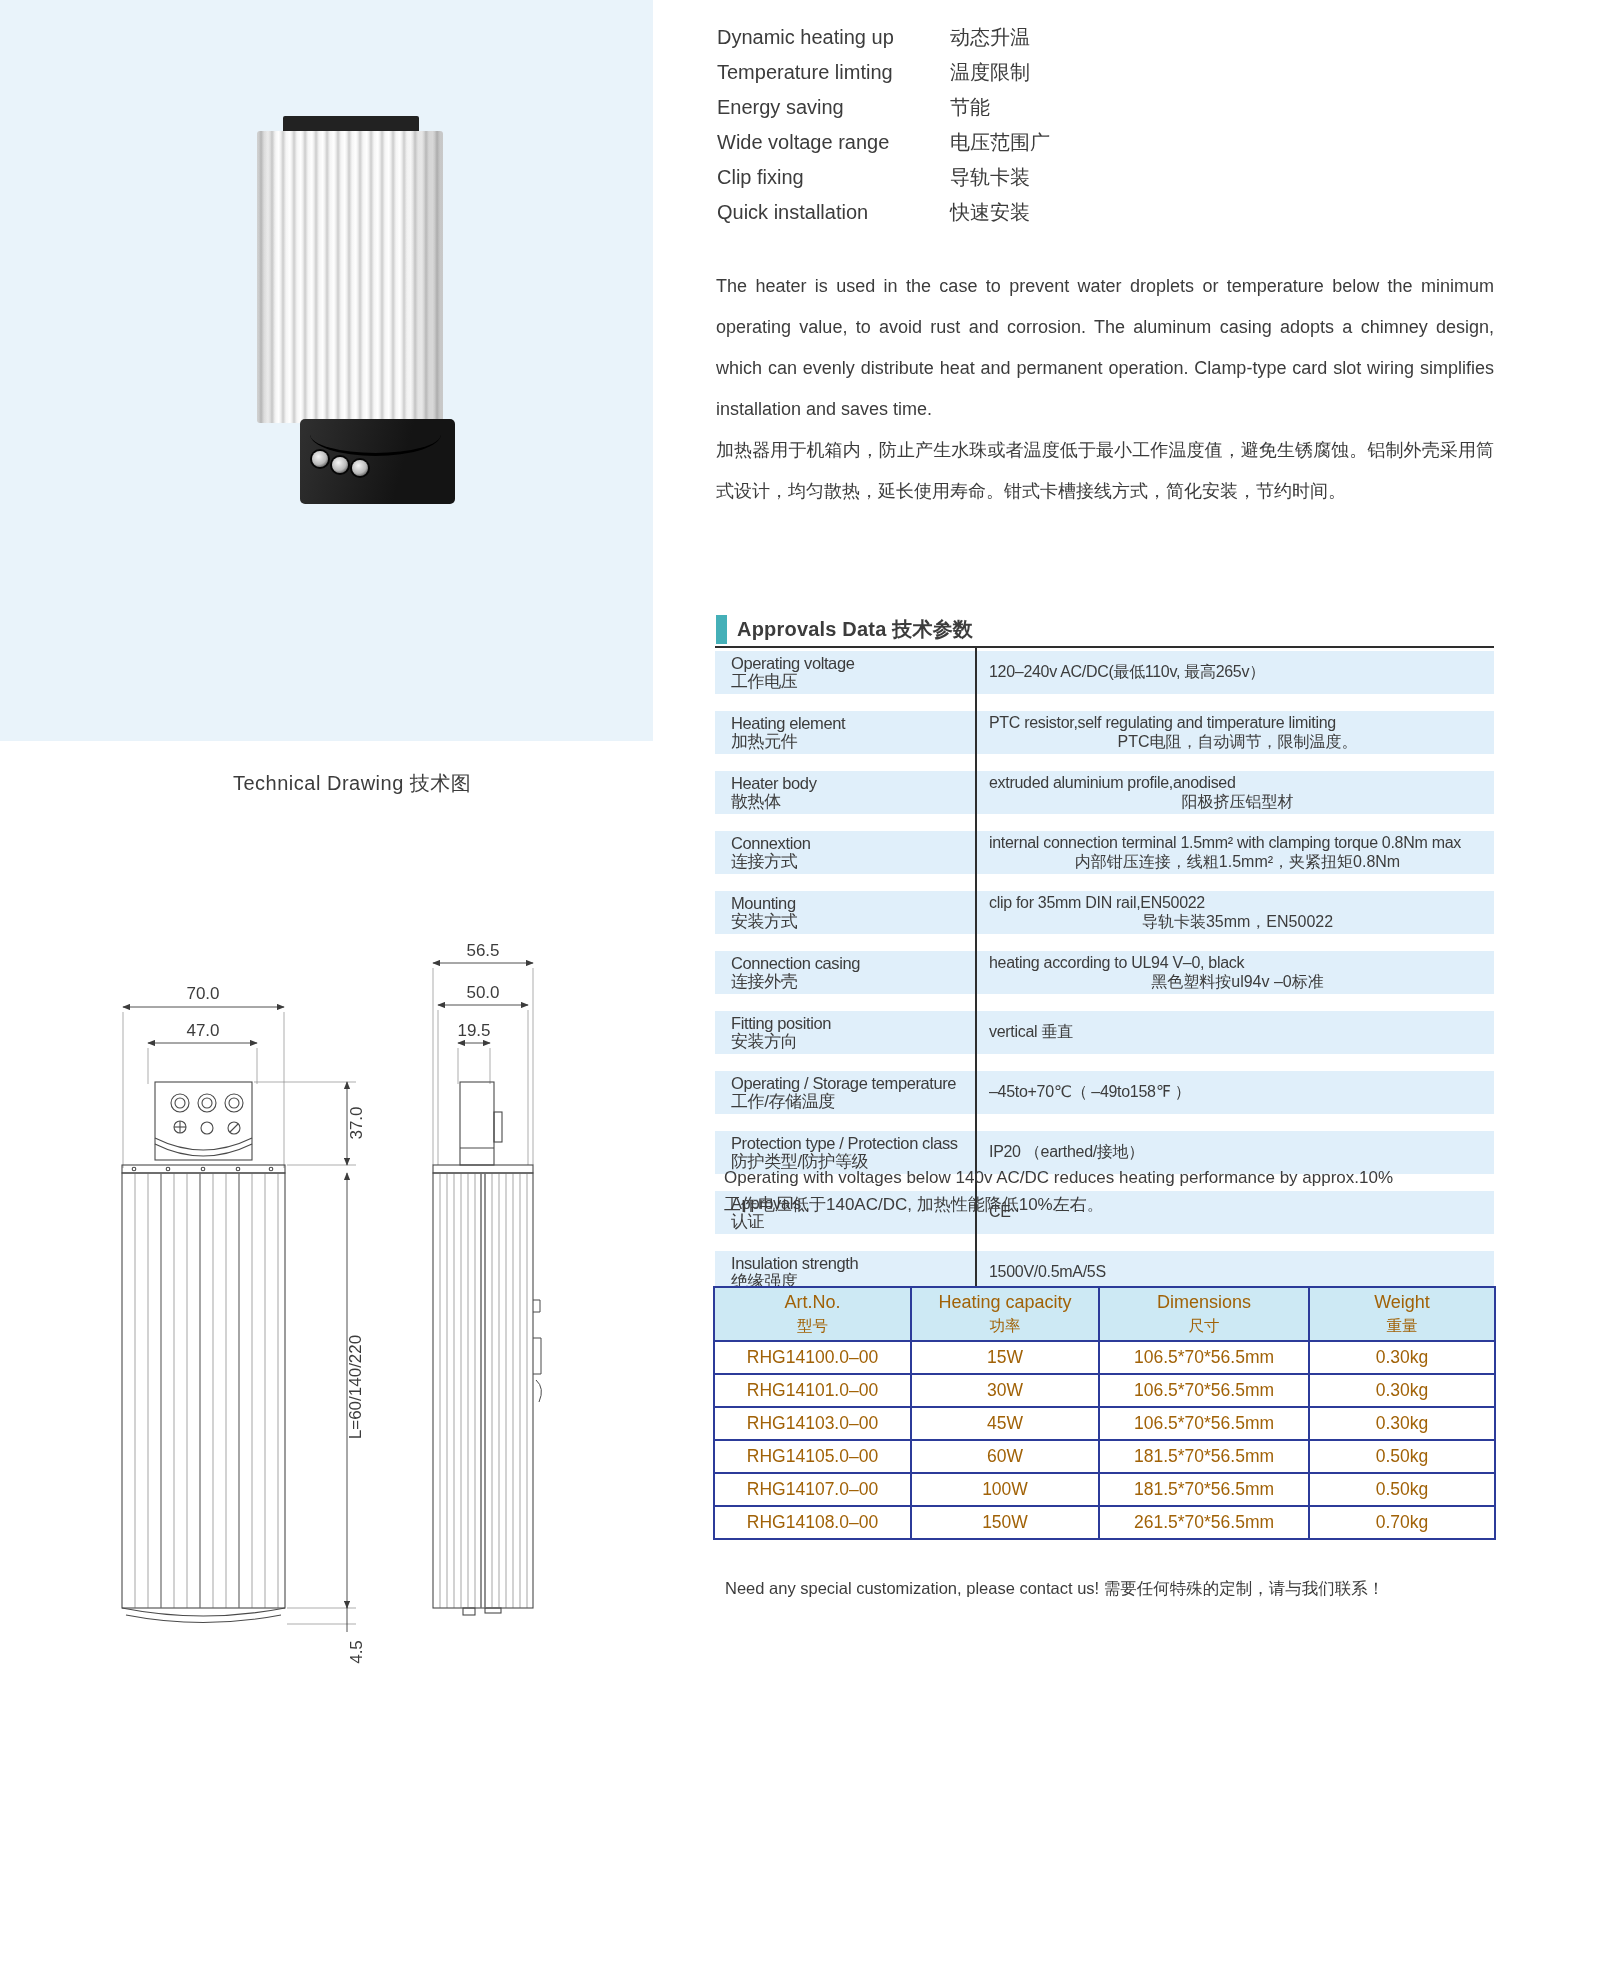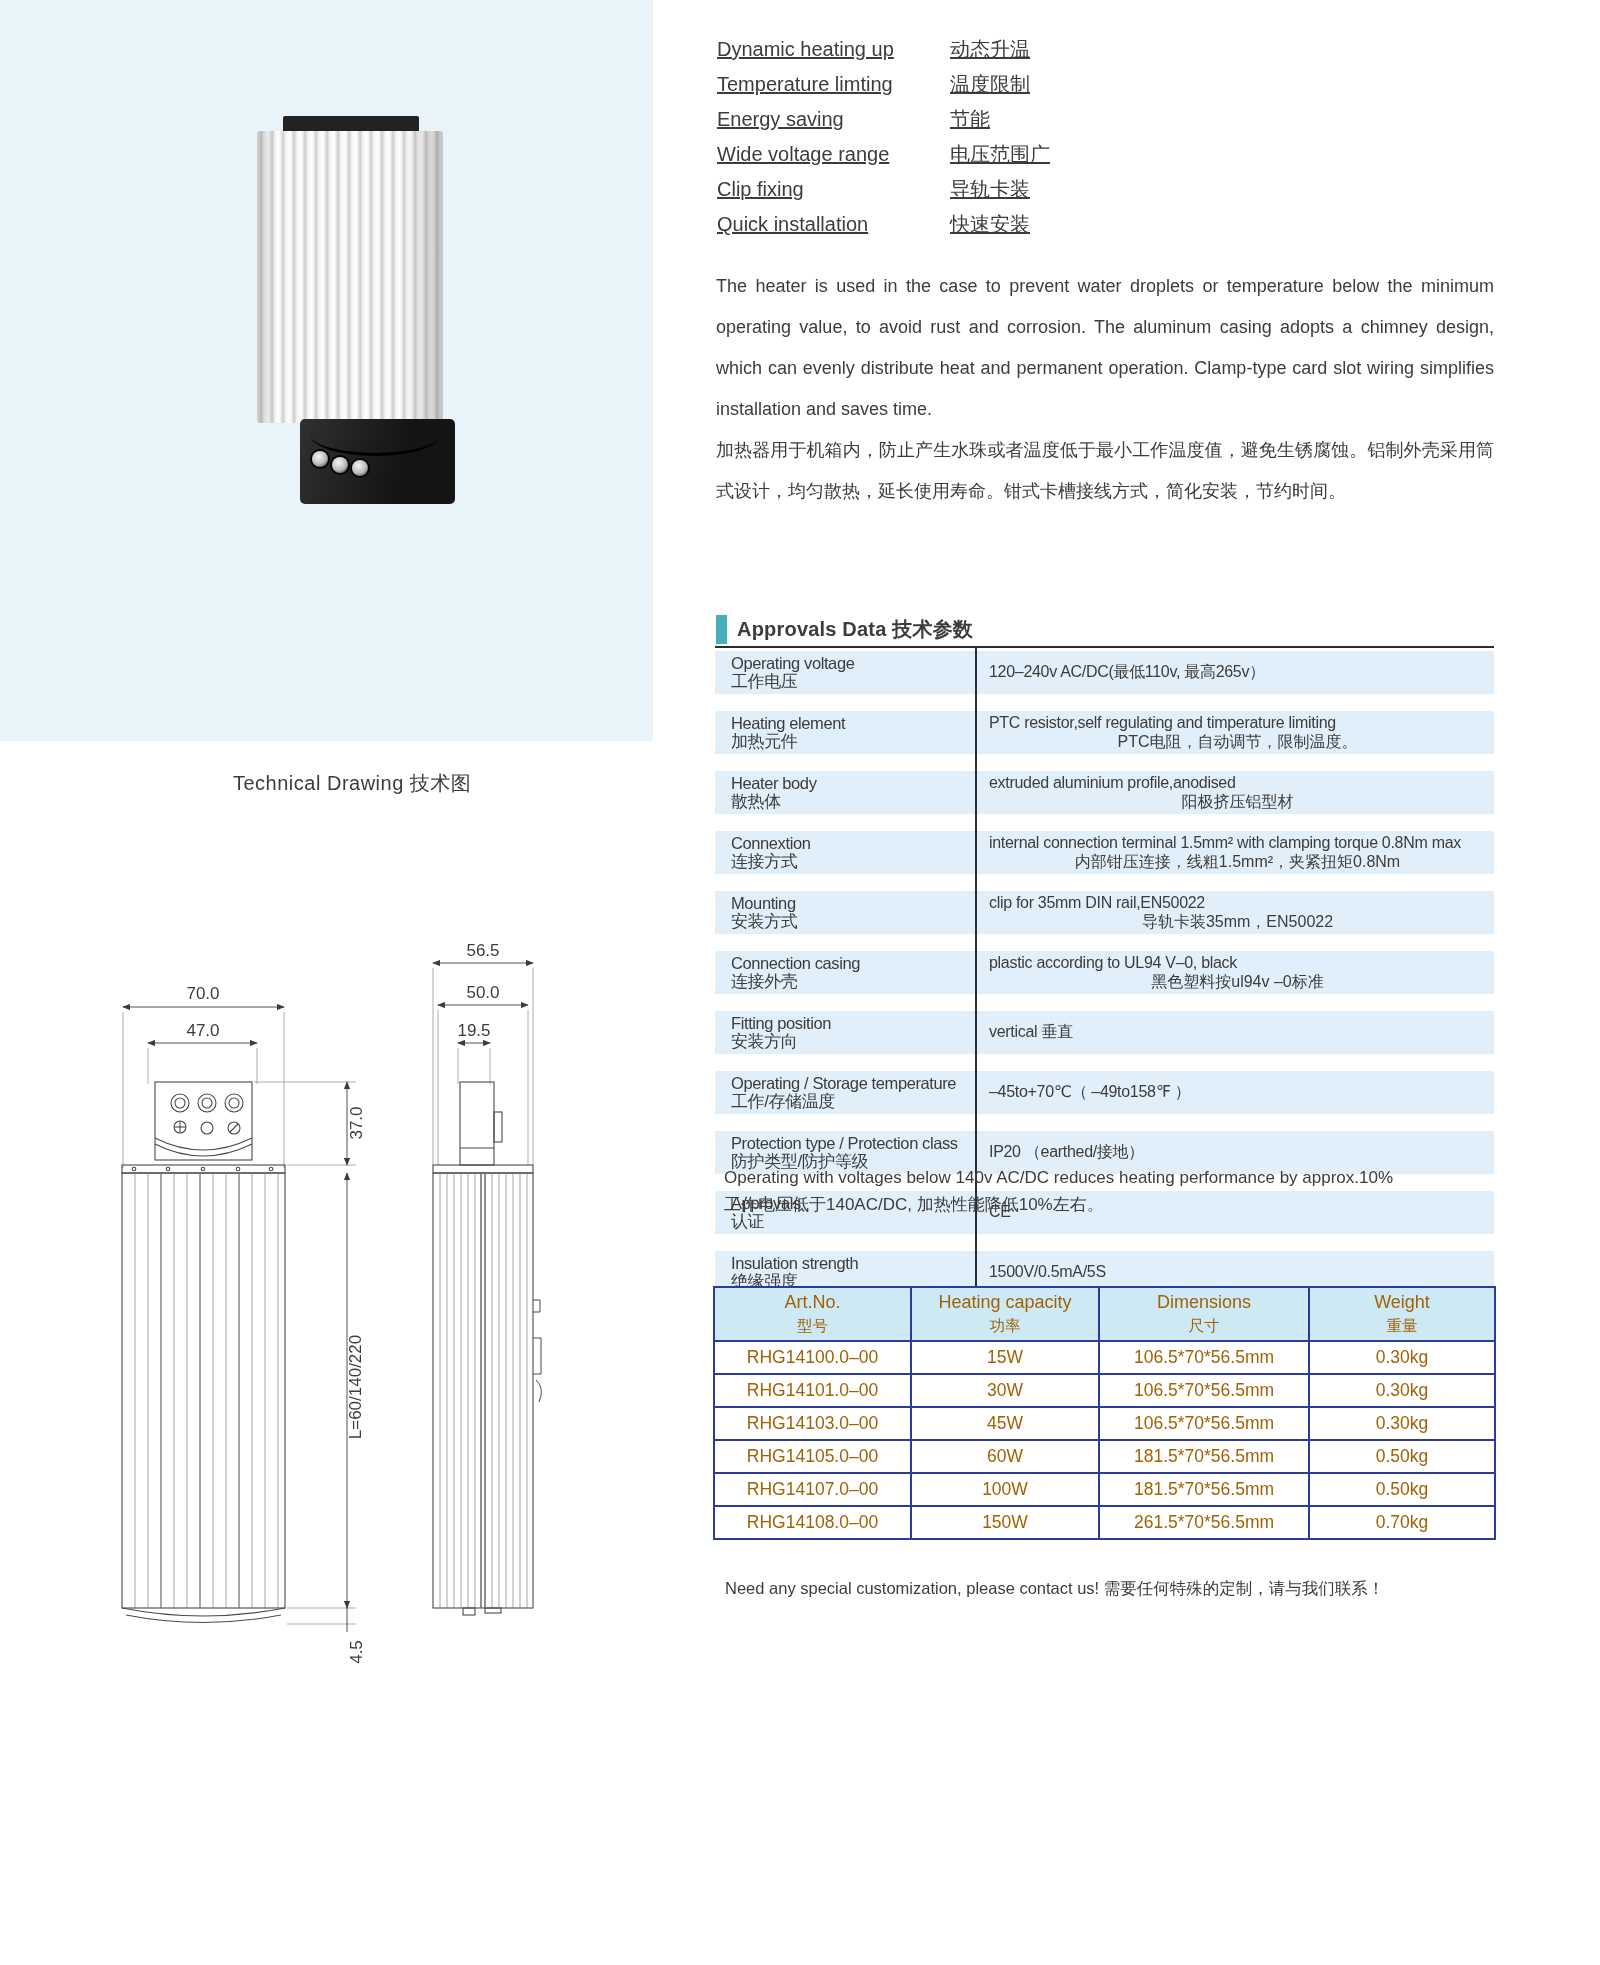--- a/index.html
+++ b/index.html
@@ -21,7 +21,7 @@
     background:radial-gradient(circle at 40% 35%,#f4f4f4,#b9b9b9 55%,#4d4d4d 85%);box-shadow:0 0 0 2px #060606;}
 
   
-  .features{position:absolute;left:717px;top:32px;text-decoration:underline;}
+  .features{position:absolute;left:717px;top:20px;}
   .feature-row{display:grid;grid-template-columns:233px auto;line-height:35px;font-size:20px;white-space:nowrap;}
 
   

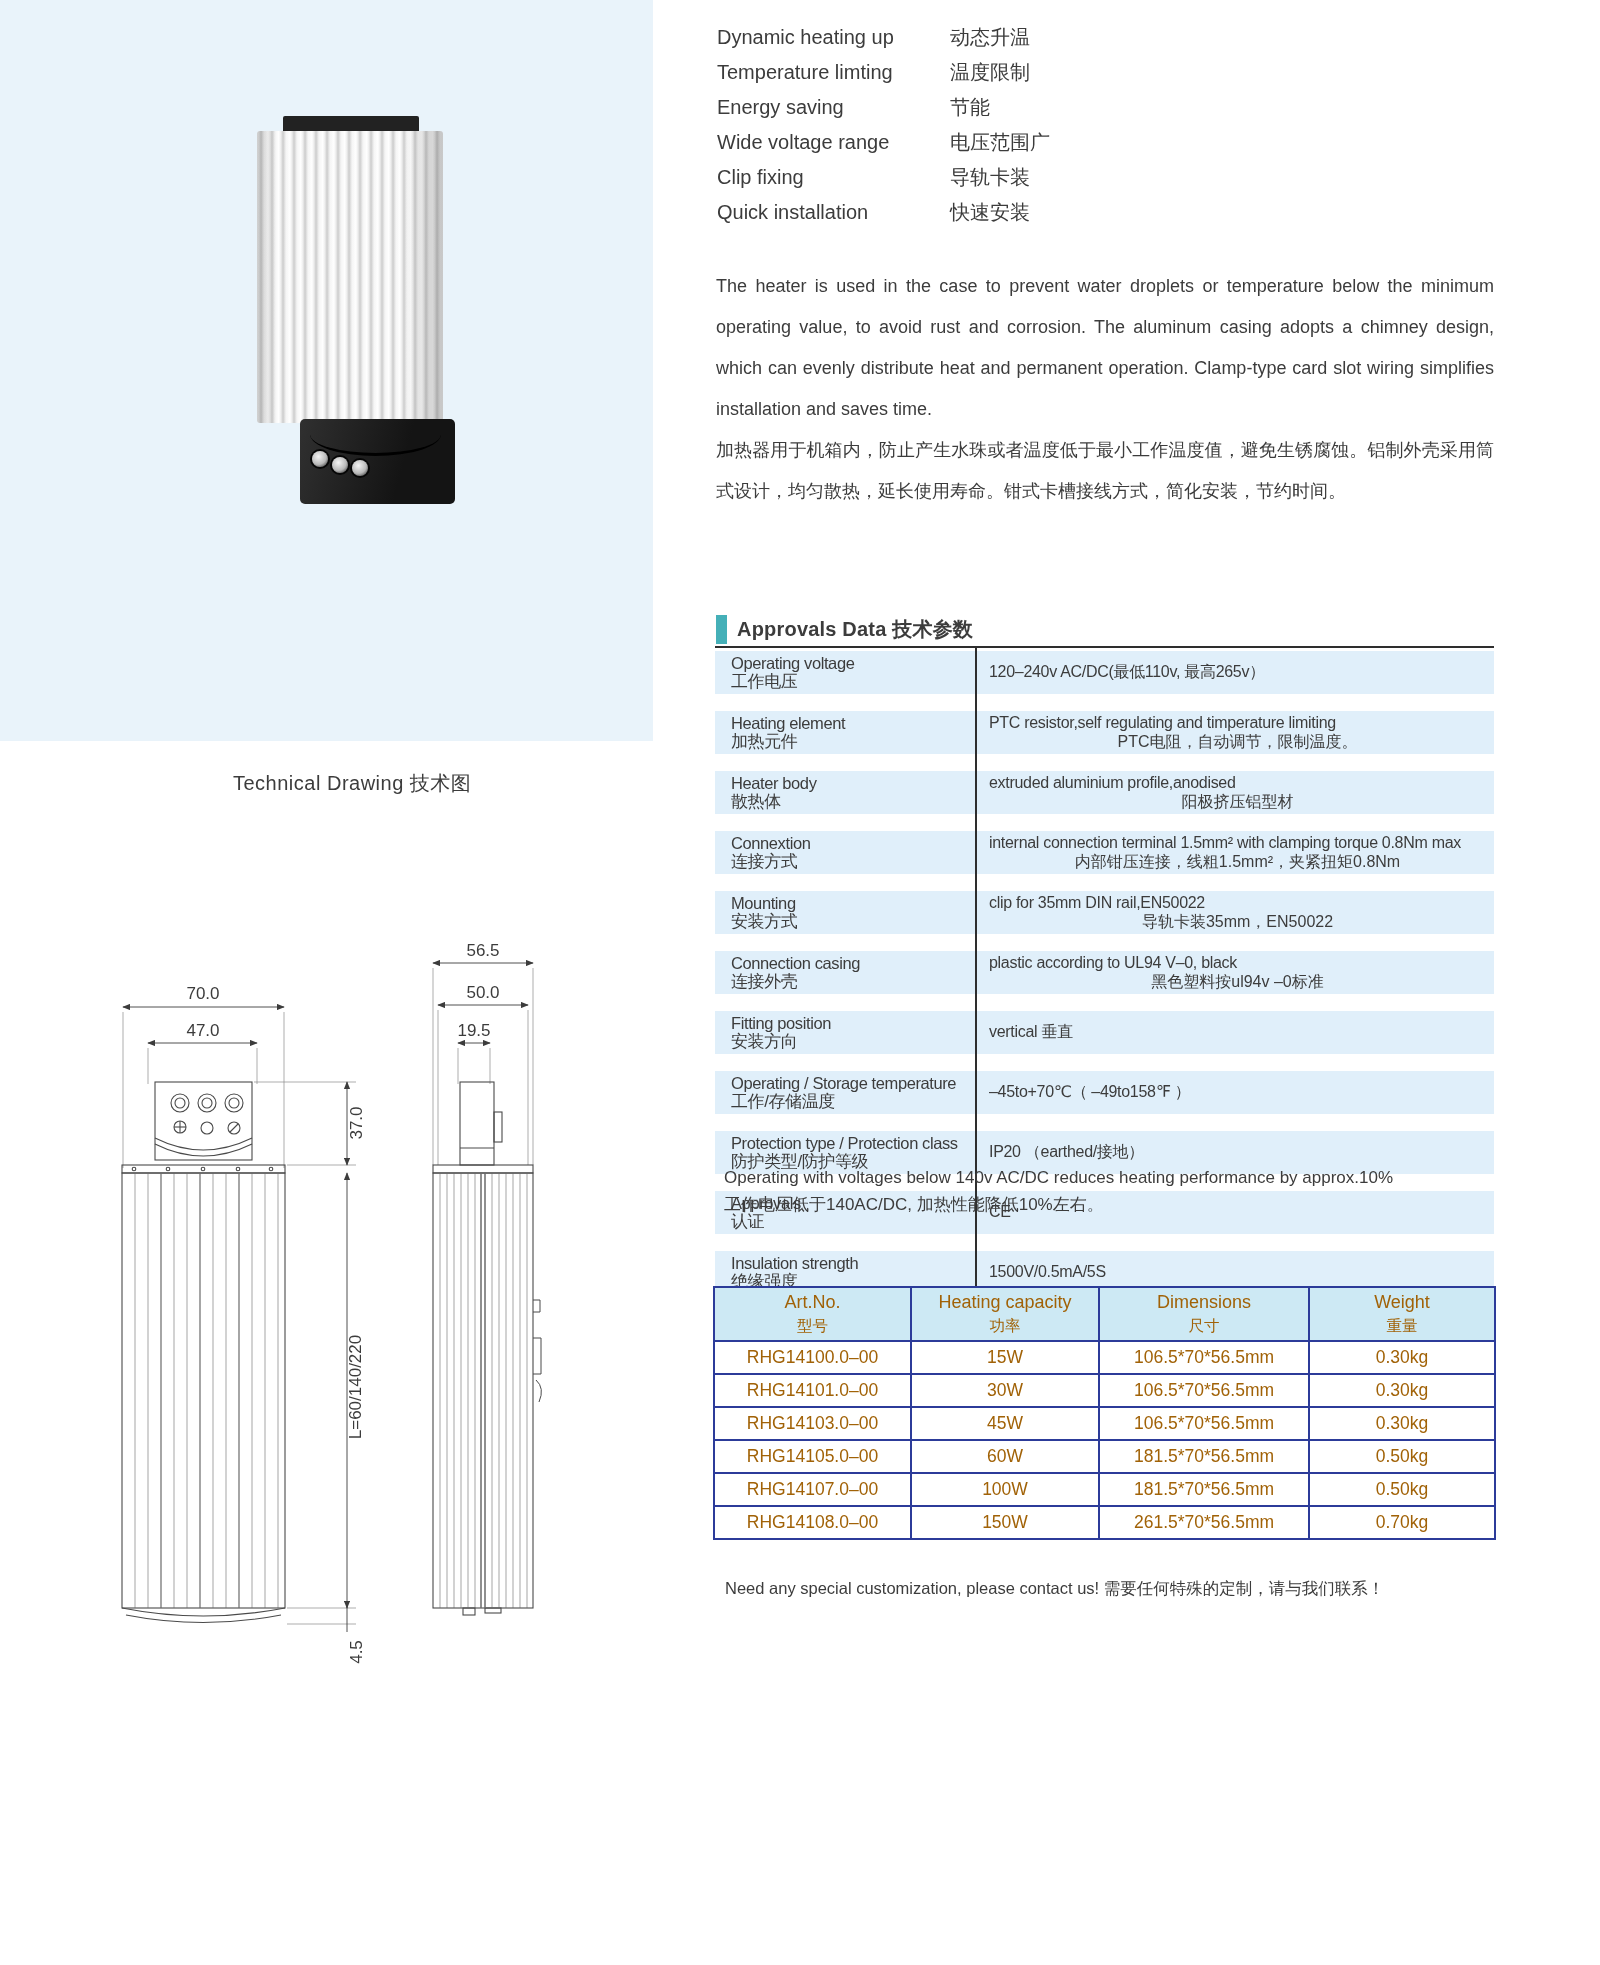--- a/index.html
+++ b/index.html
@@ -171,7 +171,7 @@
           <div class="l-zh">连接外壳</div>
         </div>
         <div class="tcell tvalue">
-          <div class="v-en">plastic according to UL94 V–0,  black</div>
+          <div class="v-en">heating according to UL94 V–0,  black</div>
           <div class="v-zh">黑色塑料按ul94v –0标准</div>
         </div>
       </div>

